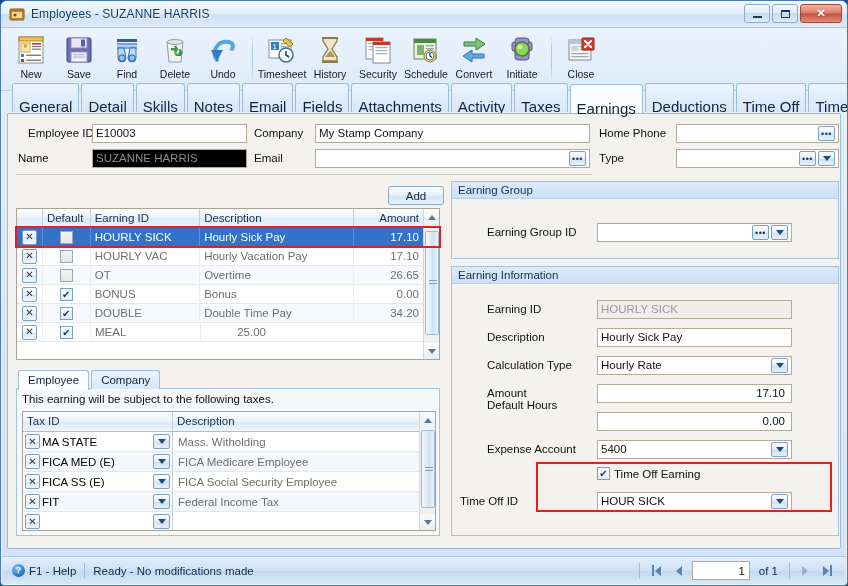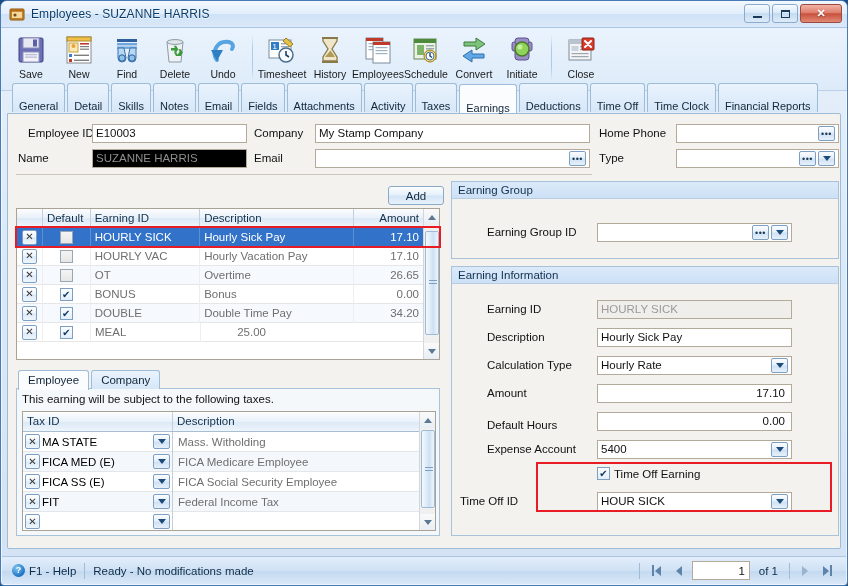--- a/index.html
+++ b/index.html
@@ -328,20 +328,6 @@
     <div class="tbtn">
       <span class="ic">
         <svg width="32" height="32" viewBox="0 0 32 32">
-          <rect x="4" y="4" width="24" height="24" rx="1.5" fill="#6b6fb5" stroke="#3d4084"></rect>
-          <rect x="8" y="4" width="16" height="10" fill="#e8e8f2" stroke="#8f92bc"></rect>
-          <rect x="18" y="5.5" width="4" height="7" fill="#5c60a8"></rect>
-          <rect x="8" y="18" width="16" height="10" fill="#f2f2f8" stroke="#8f92bc"></rect>
-          <rect x="10" y="20" width="12" height="1.3" fill="#b9bcd8"></rect>
-          <rect x="10" y="22.5" width="12" height="1.3" fill="#b9bcd8"></rect>
-        </svg>
-      </span>
-      <span class="lbl">Save</span>
-    </div>
-
-    <div class="tbtn">
-      <span class="ic">
-        <svg width="32" height="32" viewBox="0 0 32 32">
           <rect x="4" y="3" width="24" height="26" fill="#fff" stroke="#8b8b8b"></rect>
           <rect x="4" y="3" width="24" height="4" fill="#f0c04a" stroke="#b08a22"></rect>
           <rect x="6" y="9" width="9" height="9" fill="#fde9b5" stroke="#c9a13d"></rect>
@@ -356,6 +342,20 @@
         </svg>
       </span>
       <span class="lbl">New</span>
+    </div>
+
+    <div class="tbtn">
+      <span class="ic">
+        <svg width="32" height="32" viewBox="0 0 32 32">
+          <rect x="4" y="4" width="24" height="24" rx="1.5" fill="#6b6fb5" stroke="#3d4084"></rect>
+          <rect x="8" y="4" width="16" height="10" fill="#e8e8f2" stroke="#8f92bc"></rect>
+          <rect x="18" y="5.5" width="4" height="7" fill="#5c60a8"></rect>
+          <rect x="8" y="18" width="16" height="10" fill="#f2f2f8" stroke="#8f92bc"></rect>
+          <rect x="10" y="20" width="12" height="1.3" fill="#b9bcd8"></rect>
+          <rect x="10" y="22.5" width="12" height="1.3" fill="#b9bcd8"></rect>
+        </svg>
+      </span>
+      <span class="lbl">Save</span>
     </div>
 
     <div class="tbtn">

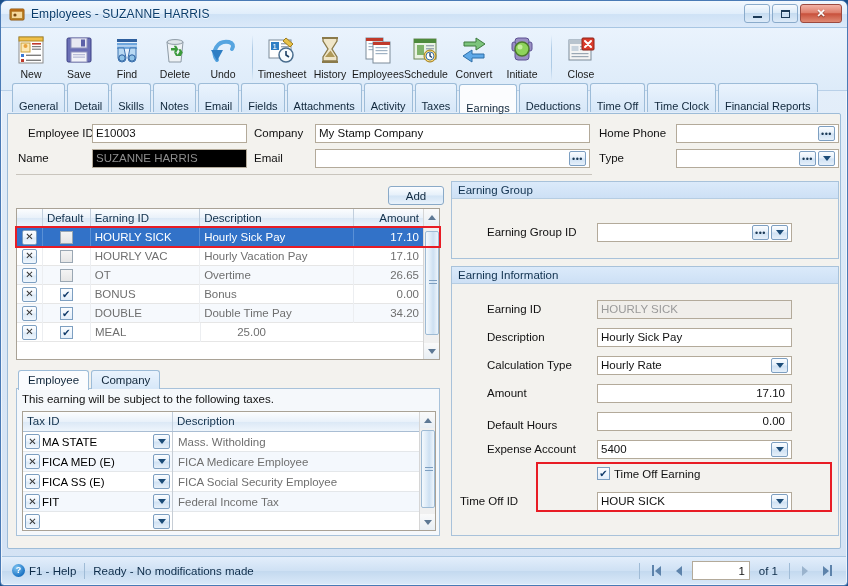--- a/index.html
+++ b/index.html
@@ -440,7 +440,7 @@
           <rect x="13.5" y="19" width="12" height="1.2" fill="#9fb2c4"></rect>
         </svg>
       </span>
-      <span class="lbl">Employees</span>
+      <span class="lbl">Security</span>
     </div>
 
     <div class="tbtn">

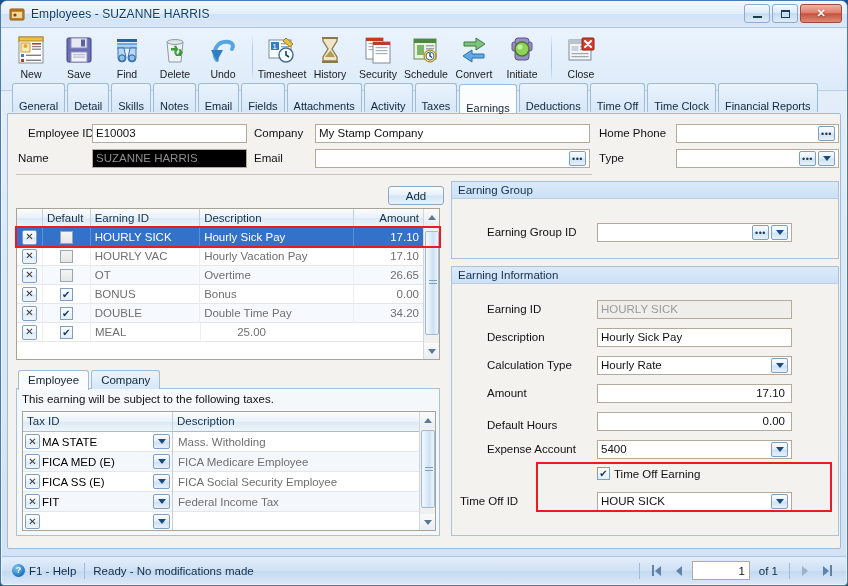--- a/index.html
+++ b/index.html
@@ -94,7 +94,7 @@
     height: 18px; line-height: 17px;
     padding: 14px 6px;
     margin-right: 2px;
-    font-size: 11px;
+    font-size: 15px;
     border: 1px solid #9dbcd8;
     border-bottom: none;
     border-radius: 3px 3px 0 0;

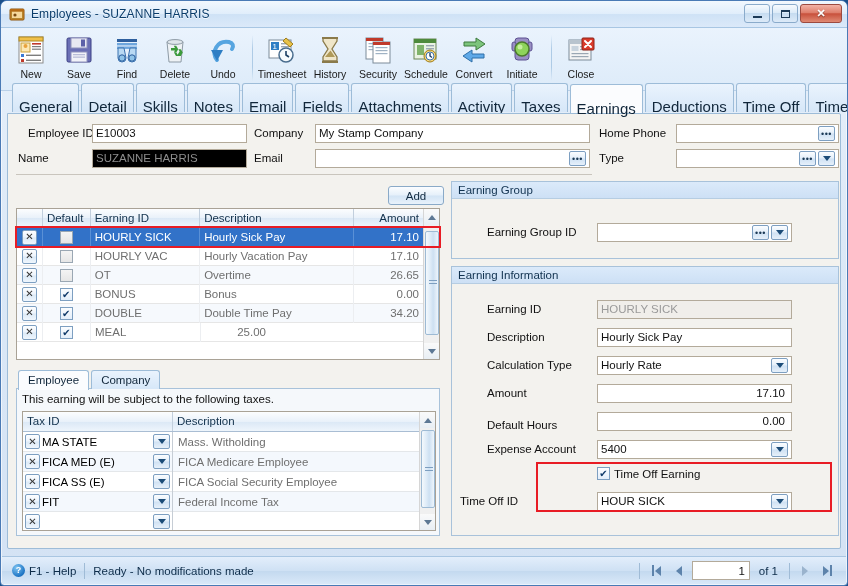--- a/index.html
+++ b/index.html
@@ -788,7 +788,7 @@
         <span class="val">17.10</span>
       </div>
 
-      <span class="fld-label" style="position:absolute; left:35px; top:152px;text-align:center;">Default Hours</span>
+      <span class="fld-label" style="position:absolute; left:35px; top:132px;text-align:center;">Default Hours</span>
       <div class="inp num" style="left:145px; top:145px; width:195px;">
         <span class="val">0.00</span>
       </div>

